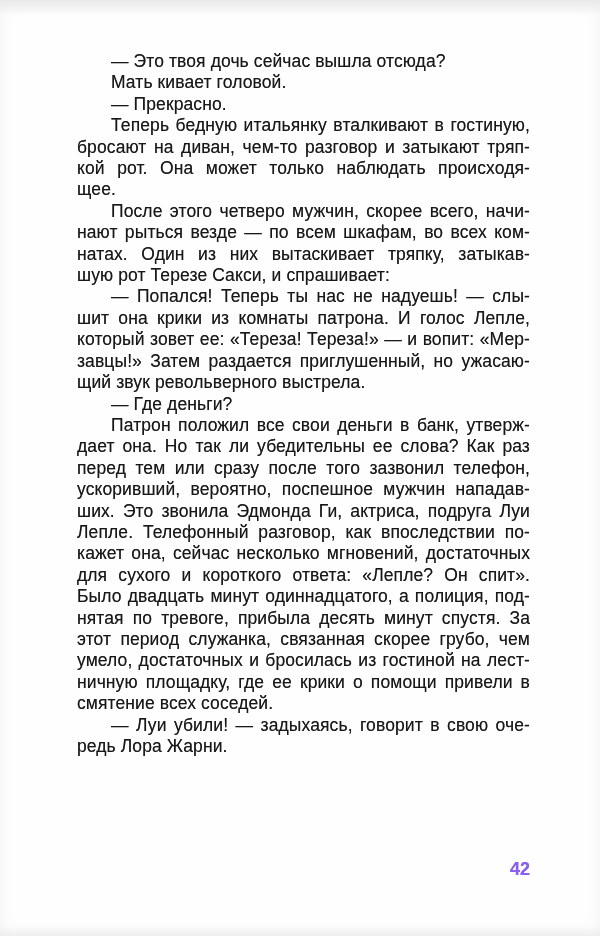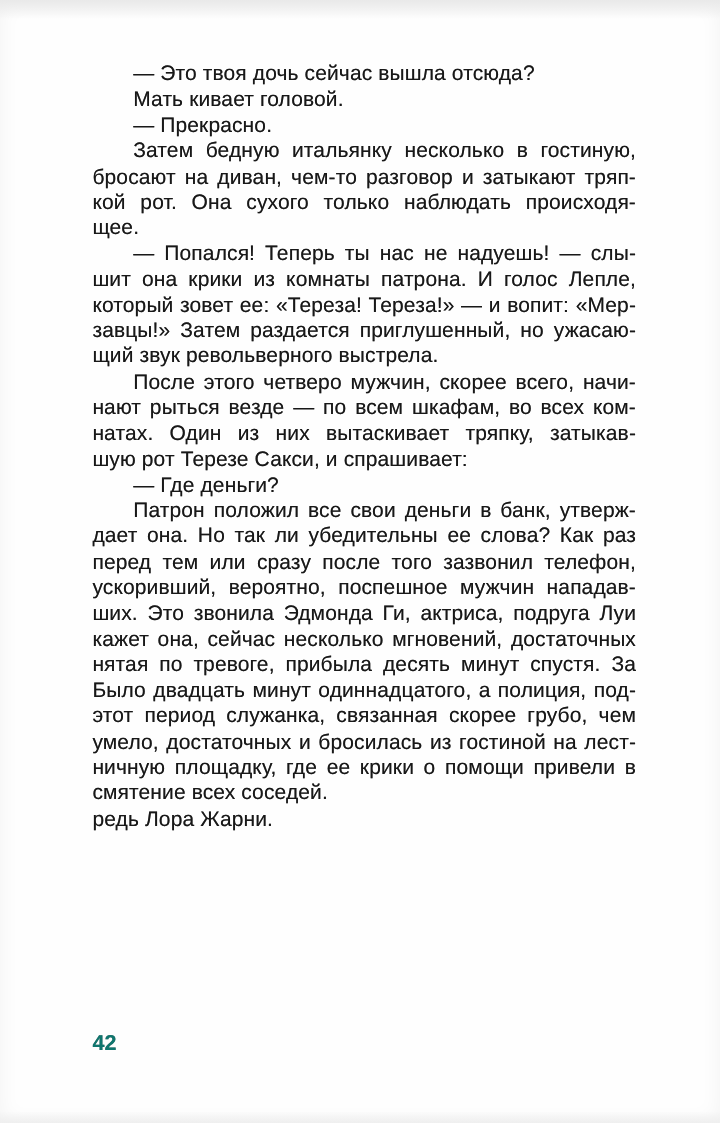--- a/index.html
+++ b/index.html
@@ -82,7 +82,7 @@
         <div class="line first">— Прекрасно.</div>
       </div>
       <div>
-        <div class="line first just">Затем бедную итальянку несколько в гостиную,</div>
+        <div class="line first just">Теперь бедную итальянку вталкивают в гостиную,</div>
         <div class="line just">бросают на диван, чем-то разговор и затыкают тряп-</div>
         <div class="line just">кой рот. Она сухого только наблюдать происходя-</div>
         <div class="line">щее.</div>

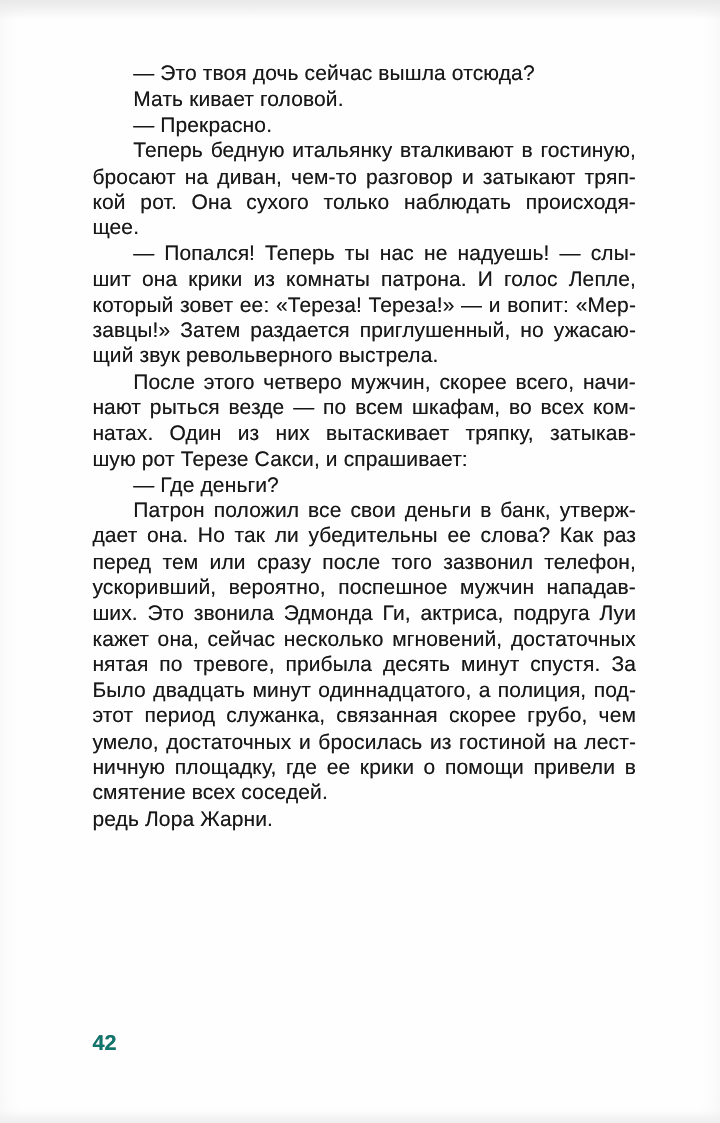--- a/index.html
+++ b/index.html
@@ -84,7 +84,7 @@
       <div>
         <div class="line first just">Теперь бедную итальянку вталкивают в гостиную,</div>
         <div class="line just">бросают на диван, чем-то разговор и затыкают тряп-</div>
-        <div class="line just">кой рот. Она сухого только наблюдать происходя-</div>
+        <div class="line just">кой рот. Она может только наблюдать происходя-</div>
         <div class="line">щее.</div>
       </div>
       <div>

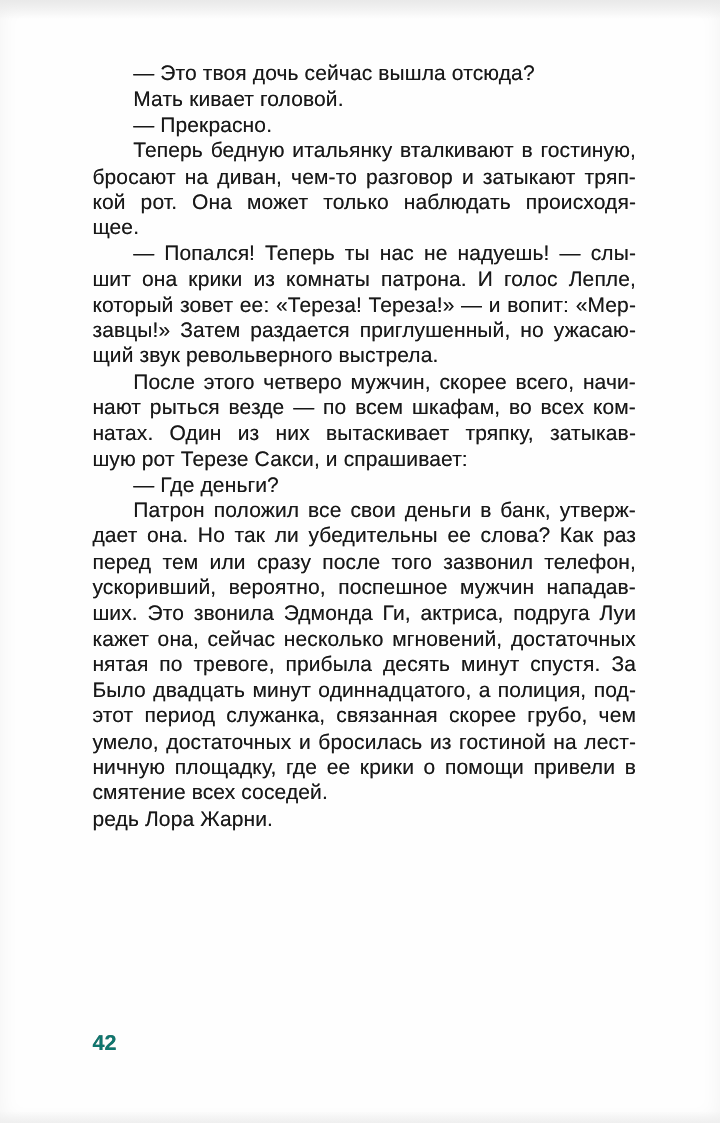--- a/index.html
+++ b/index.html
@@ -88,17 +88,17 @@
         <div class="line">щее.</div>
       </div>
       <div>
+        <div class="line first just">После этого четверо мужчин, скорее всего, начи-</div>
+        <div class="line just">нают рыться везде — по всем шкафам, во всех ком-</div>
+        <div class="line just">натах. Один из них вытаскивает тряпку, затыкав-</div>
+        <div class="line">шую рот Терезе Сакси, и спрашивает:</div>
+      </div>
+      <div>
         <div class="line first just">— Попался! Теперь ты нас не надуешь! — слы-</div>
         <div class="line just">шит она крики из комнаты патрона. И голос Лепле,</div>
         <div class="line just">который зовет ее: «Тереза! Тереза!» — и вопит: «Мер-</div>
         <div class="line just">завцы!» Затем раздается приглушенный, но ужасаю-</div>
         <div class="line">щий звук револьверного выстрела.</div>
-      </div>
-      <div>
-        <div class="line first just">После этого четверо мужчин, скорее всего, начи-</div>
-        <div class="line just">нают рыться везде — по всем шкафам, во всех ком-</div>
-        <div class="line just">натах. Один из них вытаскивает тряпку, затыкав-</div>
-        <div class="line">шую рот Терезе Сакси, и спрашивает:</div>
       </div>
       <div>
         <div class="line first">— Где деньги?</div>

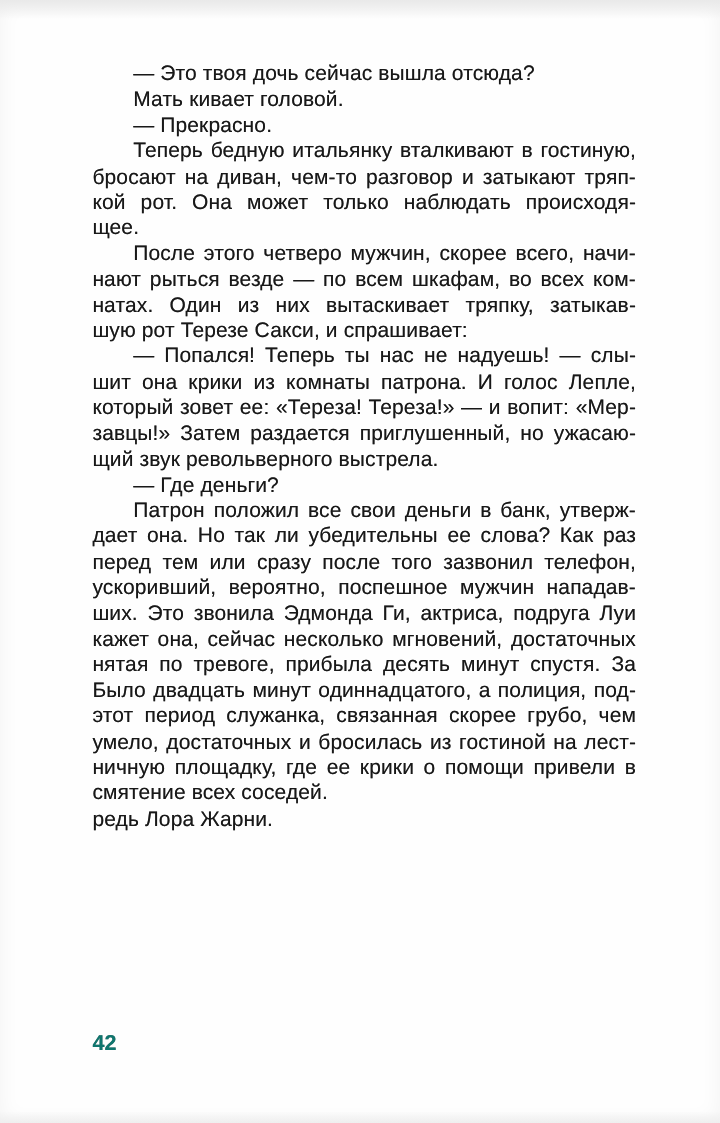--- a/index.html
+++ b/index.html
@@ -109,6 +109,7 @@
         <div class="line just">перед тем или сразу после того зазвонил телефон,</div>
         <div class="line just">ускоривший, вероятно, поспешное мужчин нападав-</div>
         <div class="line just">ших. Это звонила Эдмонда Ги, актриса, подруга Луи</div>
+        <div class="line just">Лепле. Телефонный разговор, как впоследствии по-</div>
         <div class="line just">кажет она, сейчас несколько мгновений, достаточных</div>
         <div class="line just">нятая по тревоге, прибыла десять минут спустя. За</div>
         <div class="line just">Было двадцать минут одиннадцатого, а полиция, под-</div>

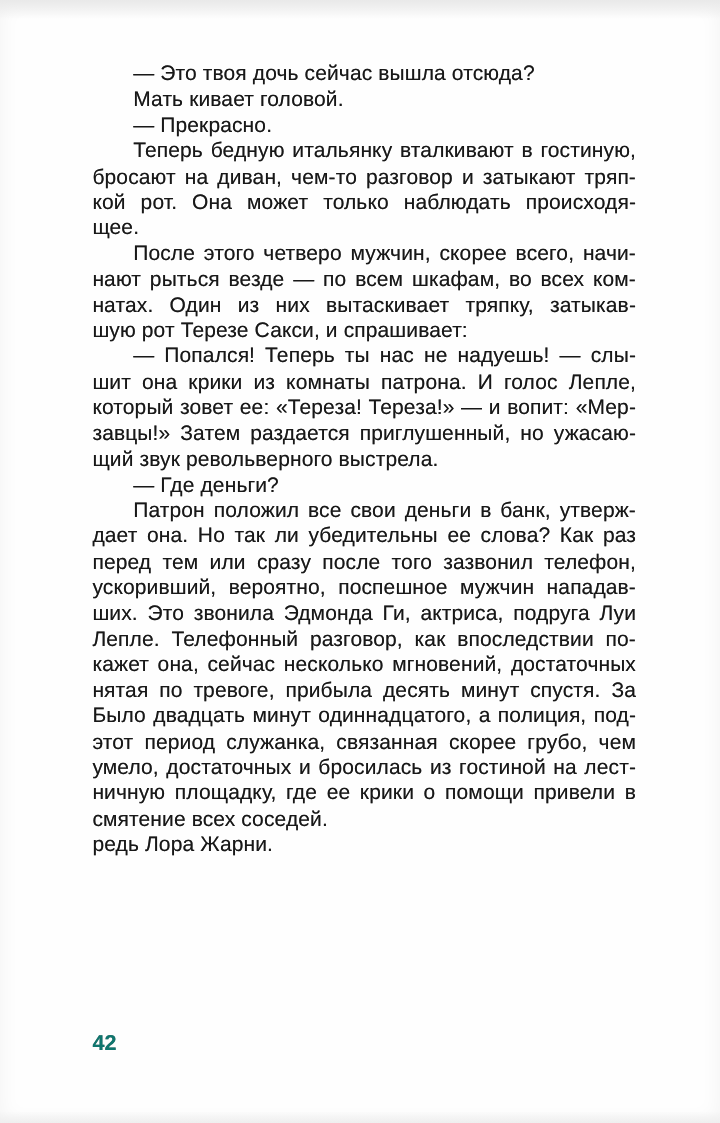--- a/index.html
+++ b/index.html
@@ -111,6 +111,7 @@
         <div class="line just">ших. Это звонила Эдмонда Ги, актриса, подруга Луи</div>
         <div class="line just">Лепле. Телефонный разговор, как впоследствии по-</div>
         <div class="line just">кажет она, сейчас несколько мгновений, достаточных</div>
+        <div class="line just">для сухого и короткого ответа: «Лепле? Он спит».</div>
         <div class="line just">нятая по тревоге, прибыла десять минут спустя. За</div>
         <div class="line just">Было двадцать минут одиннадцатого, а полиция, под-</div>
         <div class="line just">этот период служанка, связанная скорее грубо, чем</div>

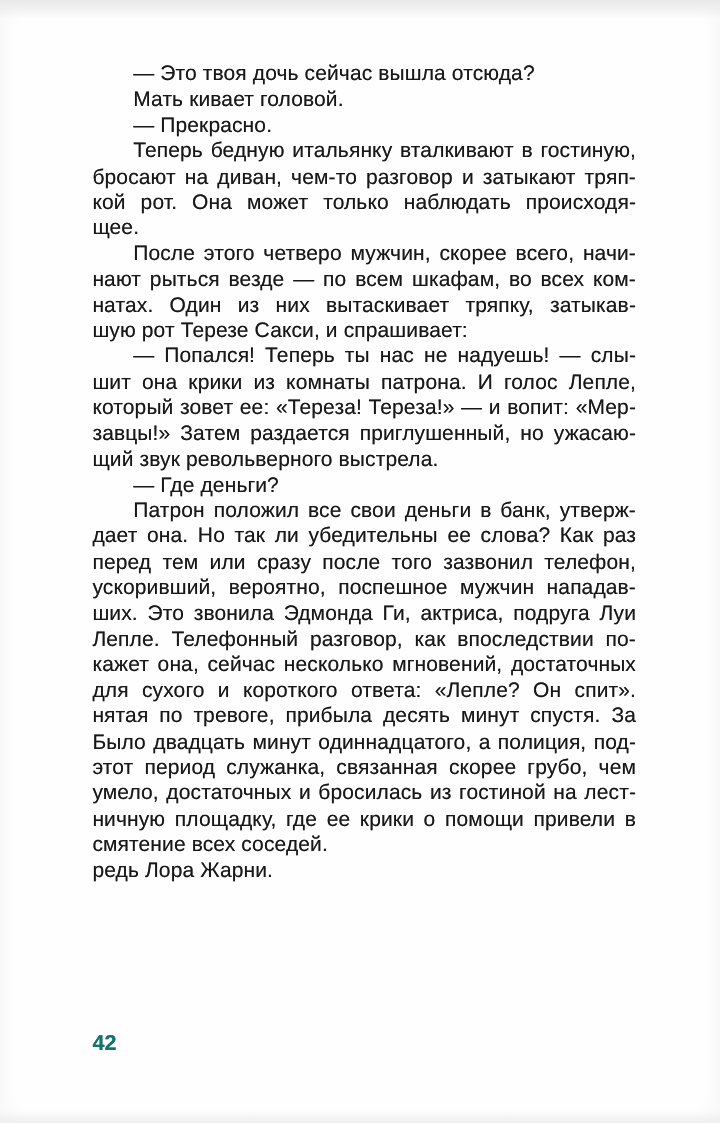--- a/index.html
+++ b/index.html
@@ -112,8 +112,8 @@
         <div class="line just">Лепле. Телефонный разговор, как впоследствии по-</div>
         <div class="line just">кажет она, сейчас несколько мгновений, достаточных</div>
         <div class="line just">для сухого и короткого ответа: «Лепле? Он спит».</div>
+        <div class="line just">Было двадцать минут одиннадцатого, а полиция, под-</div>
         <div class="line just">нятая по тревоге, прибыла десять минут спустя. За</div>
-        <div class="line just">Было двадцать минут одиннадцатого, а полиция, под-</div>
         <div class="line just">этот период служанка, связанная скорее грубо, чем</div>
         <div class="line just">умело, достаточных и бросилась из гостиной на лест-</div>
         <div class="line just">ничную площадку, где ее крики о помощи привели в</div>

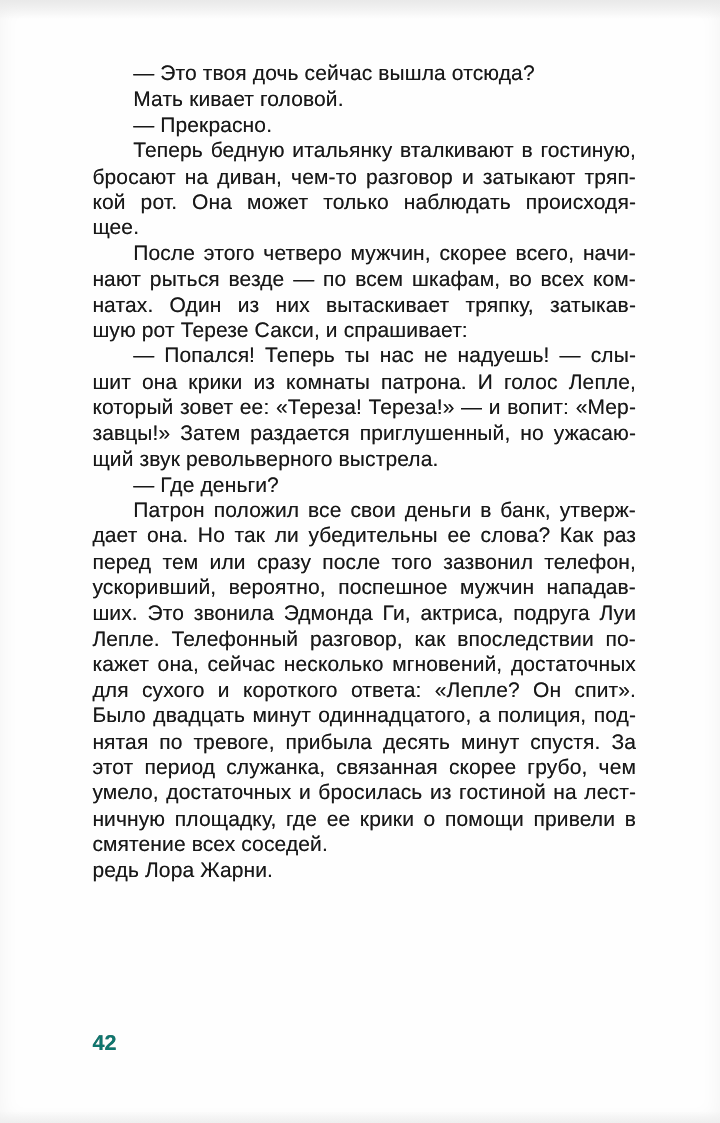--- a/index.html
+++ b/index.html
@@ -120,6 +120,7 @@
         <div class="line">смятение всех соседей.</div>
       </div>
       <div>
+        <div class="line first just">— Луи убили! — задыхаясь, говорит в свою оче-</div>
         <div class="line">редь Лора Жарни.</div>
       </div>
     </div>

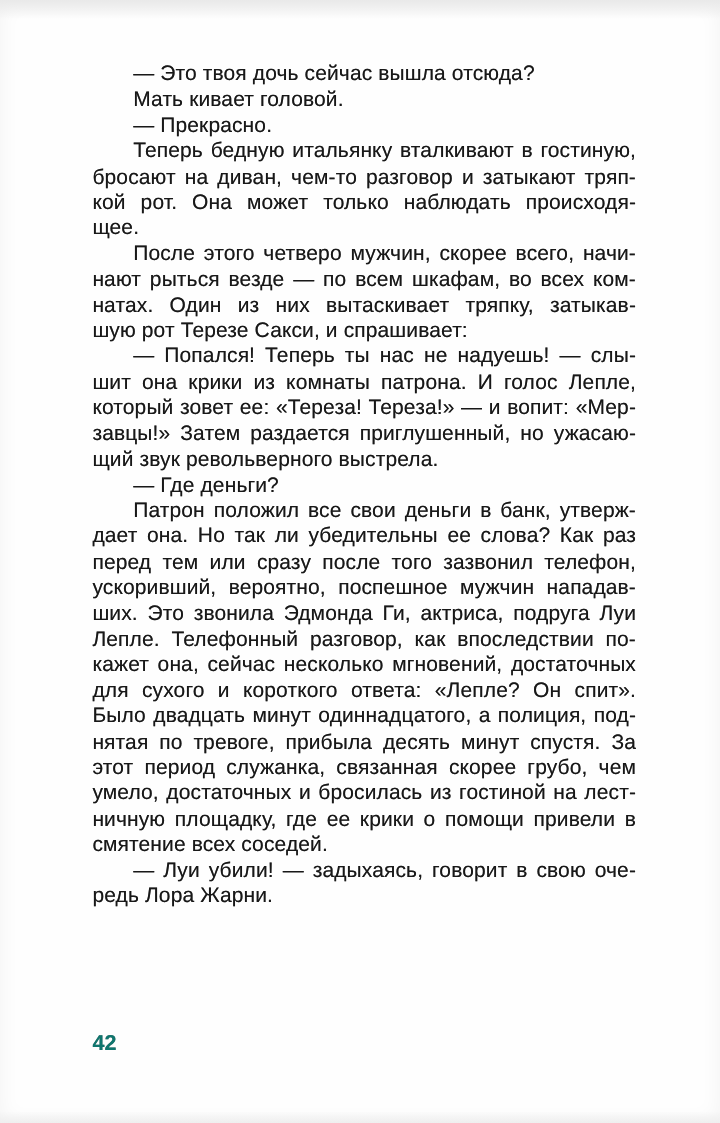--- a/index.html
+++ b/index.html
@@ -60,10 +60,10 @@
     left: 77px;
     top: 859px;
     width: 453px;
-    text-align: left;
+    text-align: right;
     font-size: 18px;
     font-weight: 700;
-    color: #0f766e;
+    color: #8b5cf6;
     text-shadow: 0 0 0.5px rgba(0,0,0,0.5);
   }
 </style>

